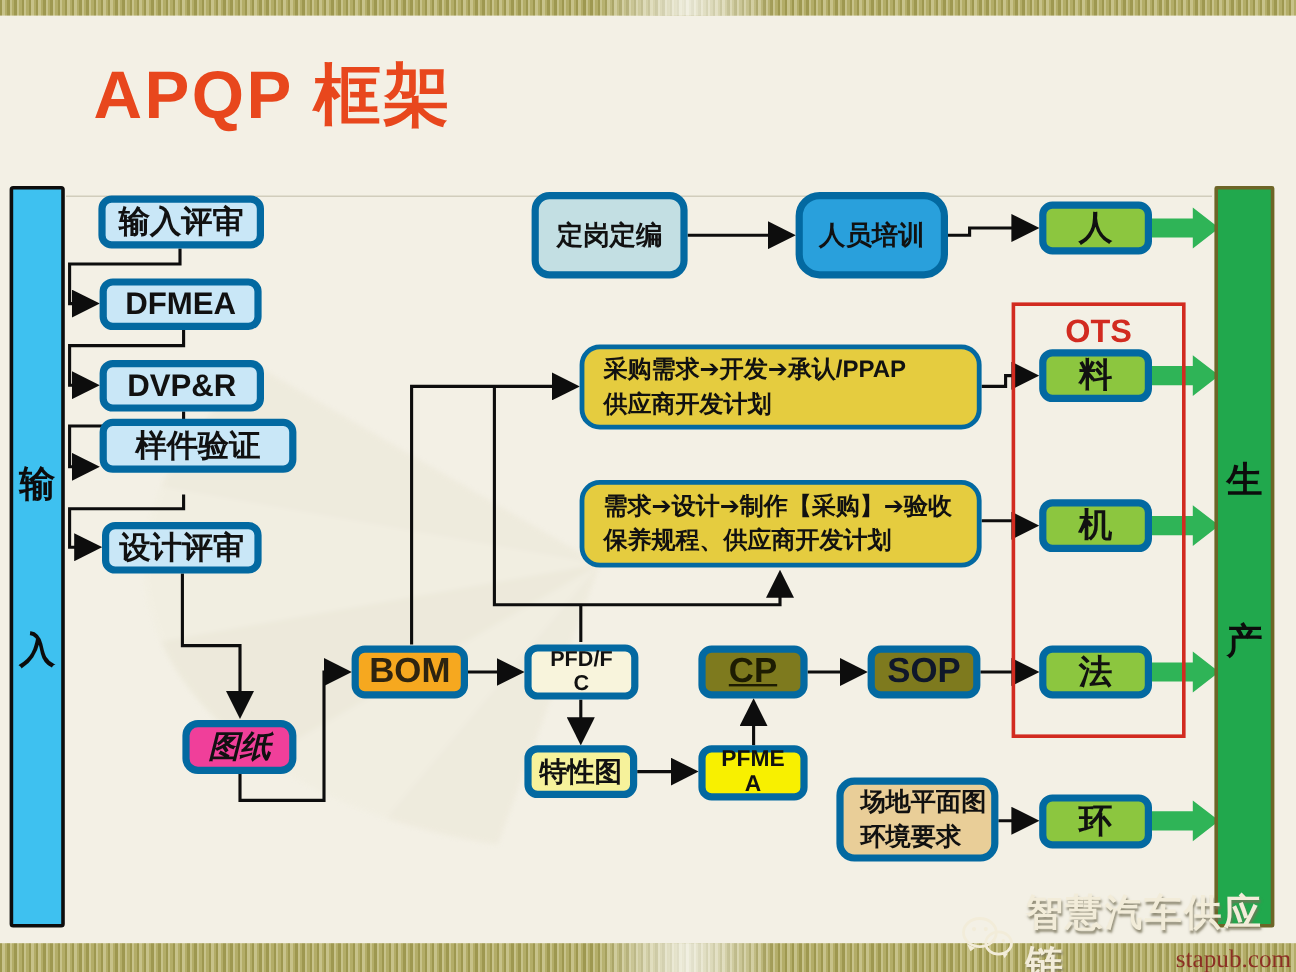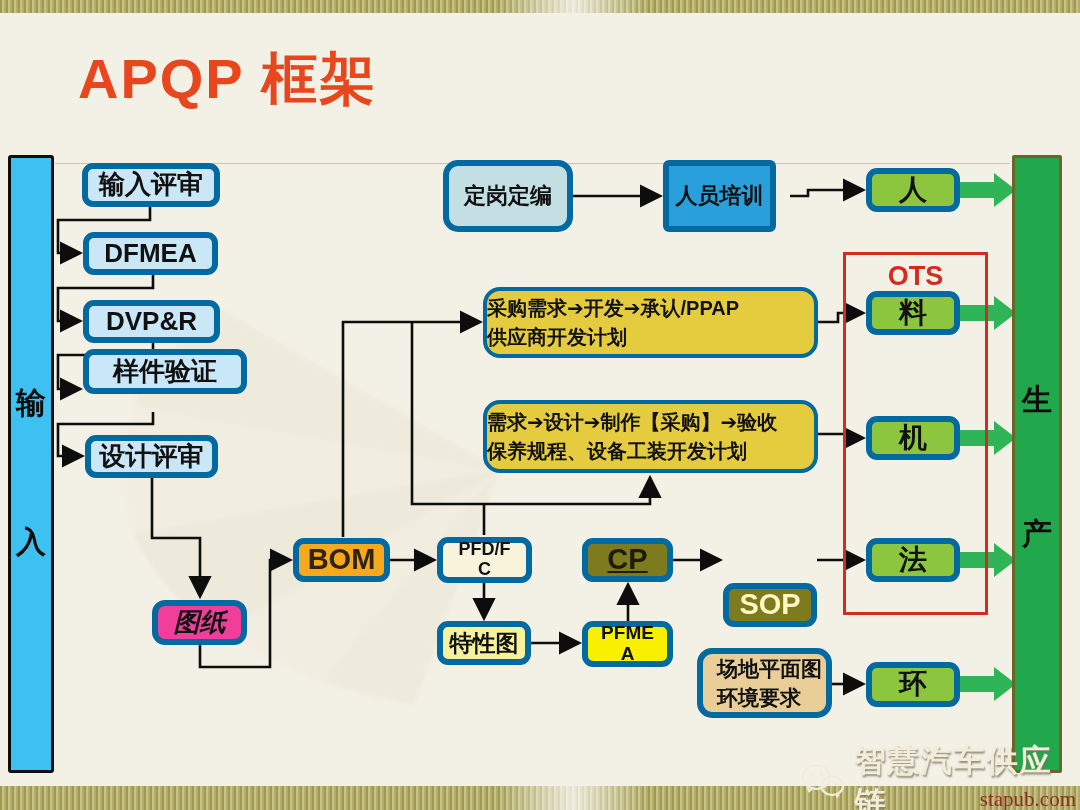--- a/index.html
+++ b/index.html
@@ -49,7 +49,7 @@
   .equipment{left:483px;top:400px;width:335px;height:73px;}
   .site{left:697px;top:648px;width:135px;height:70px;background:#E9CE98;border-radius:15px;font-size:21px;line-height:1.4;align-items:flex-start;padding-left:14px;text-align:left;}
   .staffing{left:443px;top:160px;width:130px;height:72px;background:#C3DFE3;border-radius:15px;font-size:22px;}
-  .training{left:663px;top:160px;width:113px;height:72px;background:#29A0DC;border-radius:6px;font-size:22px;}
+  .training{left:663px;top:160px;width:127px;height:72px;background:#29A0DC;border-radius:20px;font-size:22px;}
   .gbox{width:94px;background:#8CC63F;font-size:28px;}
   .o1{left:866px;top:168px;height:44px;}
   .o2{left:866px;top:291px;height:44px;}

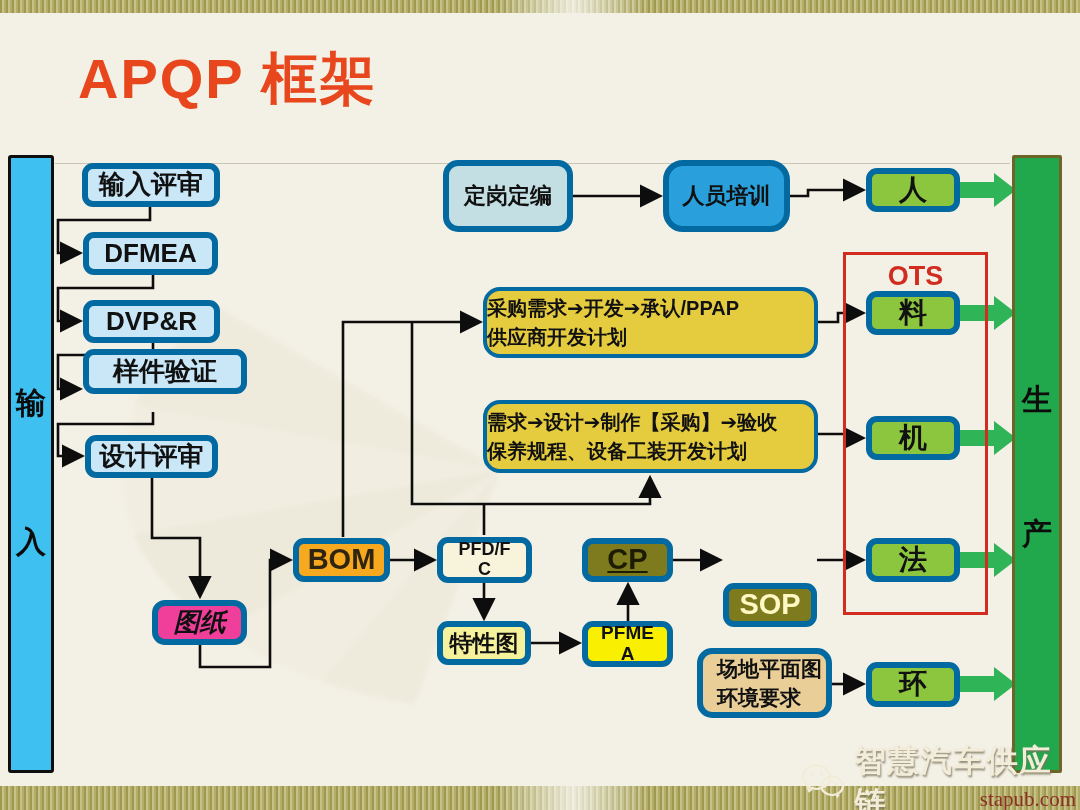--- a/index.html
+++ b/index.html
@@ -44,7 +44,7 @@
   .sop{left:723px;top:538px;width:94px;height:44px;background:#7E7A1E;font-size:29px;color:#fef9c3;margin-top:45px;}
   .chard{left:437px;top:621px;width:94px;height:44px;background:#F6F29B;font-size:23px;}
   .pfmea{left:582px;top:621px;width:91px;height:46px;background:#F8F000;font-size:19px;line-height:1.1;}
-  .mustard{background:#E5CC3F;border-radius:17px;border-width:4px;align-items:flex-start;font-size:20px;line-height:1.45;text-align:left;}
+  .mustard{background:#E5CC3F;border-radius:17px;border-width:4px;align-items:flex-start;padding-left:16px;font-size:20px;line-height:1.45;text-align:left;}
   .purchase{left:483px;top:287px;width:335px;height:71px;}
   .equipment{left:483px;top:400px;width:335px;height:73px;}
   .site{left:697px;top:648px;width:135px;height:70px;background:#E9CE98;border-radius:15px;font-size:21px;line-height:1.4;align-items:flex-start;padding-left:14px;text-align:left;}

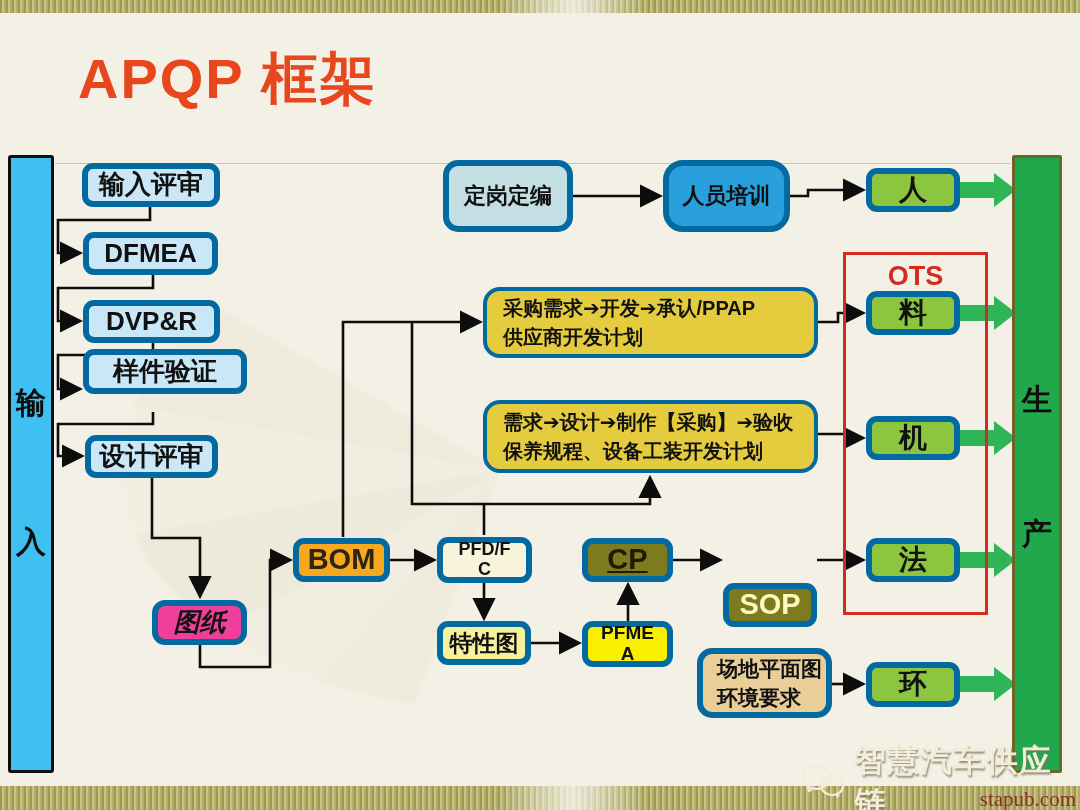--- a/index.html
+++ b/index.html
@@ -155,7 +155,7 @@
   </div>
   <div class="node mustard equipment">
     <span>需求➔设计➔制作【采购】➔验收</span>
-    <span>保养规程、设备工装开发计划</span>
+    <span>保养规程、供应商开发计划</span>
   </div>
 
   <div class="node site">

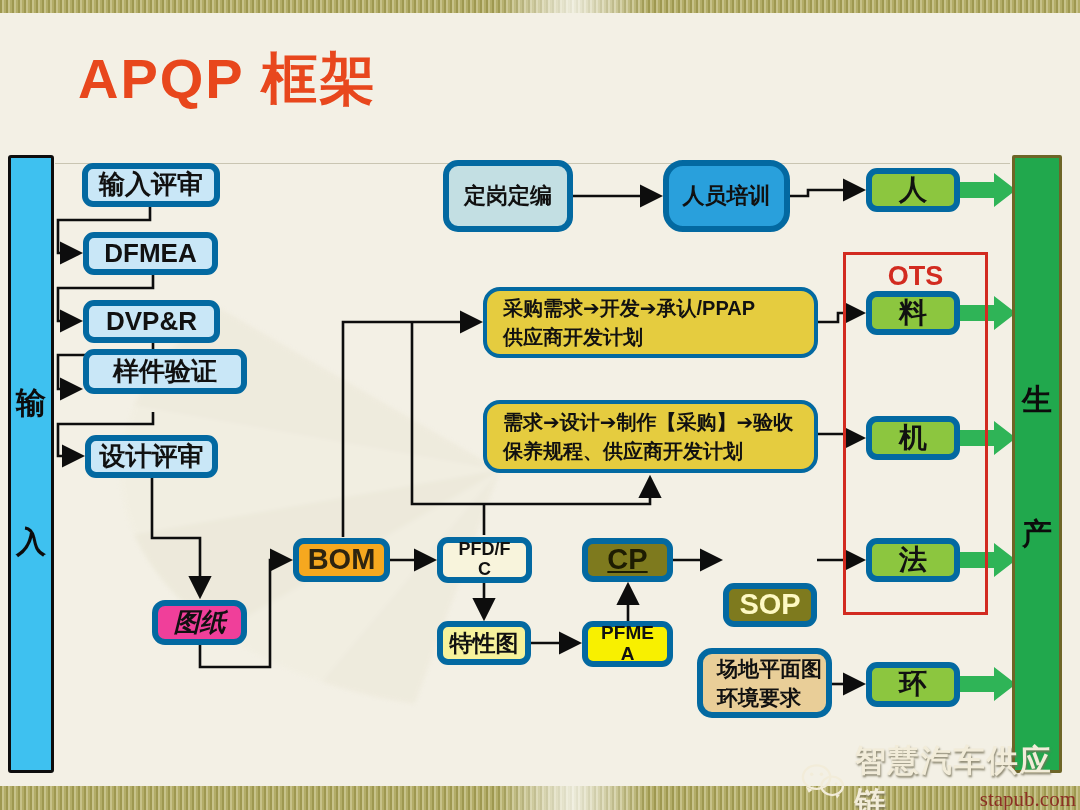--- a/index.html
+++ b/index.html
@@ -41,7 +41,7 @@
   .bom{left:293px;top:538px;width:97px;height:44px;background:#F6A81F;font-size:29px;color:#2e2410;}
   .pfd{left:437px;top:537px;width:95px;height:46px;background:#F8F4DC;font-size:18px;line-height:1.1;}
   .cp{left:582px;top:538px;width:91px;height:44px;background:#7E7A1E;font-size:29px;color:#1d1c02;text-decoration:underline;}
-  .sop{left:723px;top:538px;width:94px;height:44px;background:#7E7A1E;font-size:29px;color:#fef9c3;margin-top:45px;}
+  .sop{left:723px;top:538px;width:94px;height:44px;background:#7E7A1E;font-size:29px;color:#0f172a;}
   .chard{left:437px;top:621px;width:94px;height:44px;background:#F6F29B;font-size:23px;}
   .pfmea{left:582px;top:621px;width:91px;height:46px;background:#F8F000;font-size:19px;line-height:1.1;}
   .mustard{background:#E5CC3F;border-radius:17px;border-width:4px;align-items:flex-start;padding-left:16px;font-size:20px;line-height:1.45;text-align:left;}

